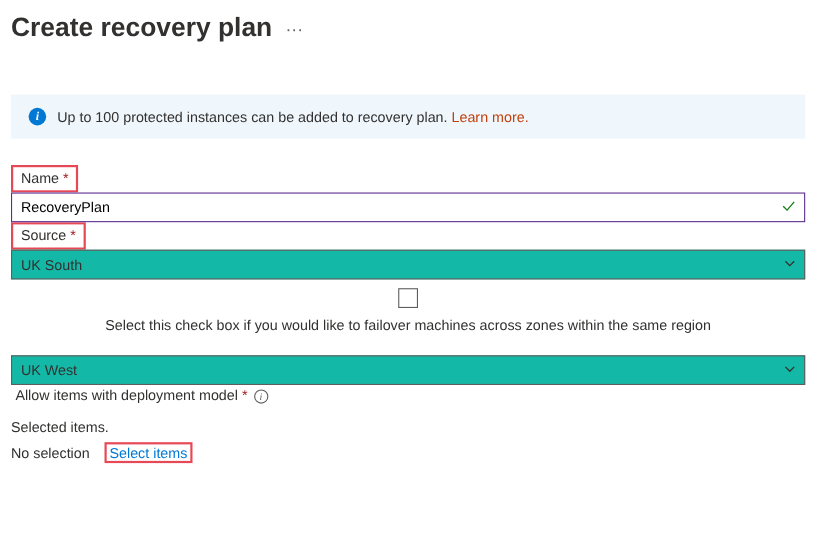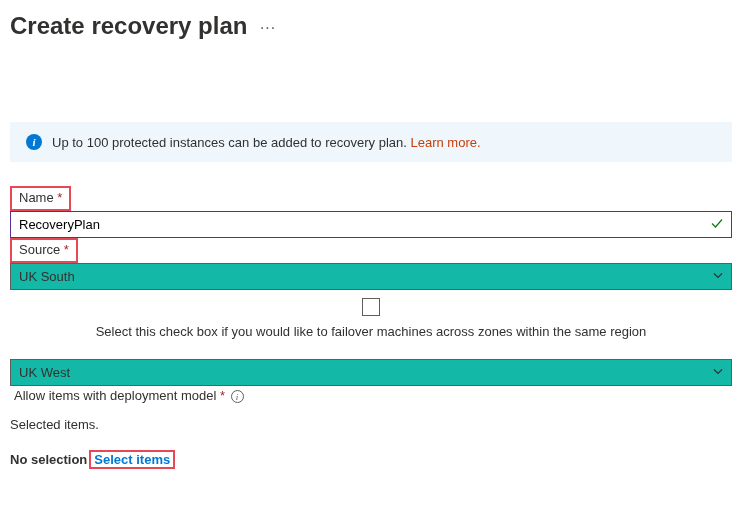--- a/index.html
+++ b/index.html
@@ -16,7 +16,7 @@
       display: flex;
       align-items: center;
       gap: 12px;
-      margin-bottom: 82px;
+      margin-bottom: 46px;
     }
     .page-title {
       font-size: 24px;

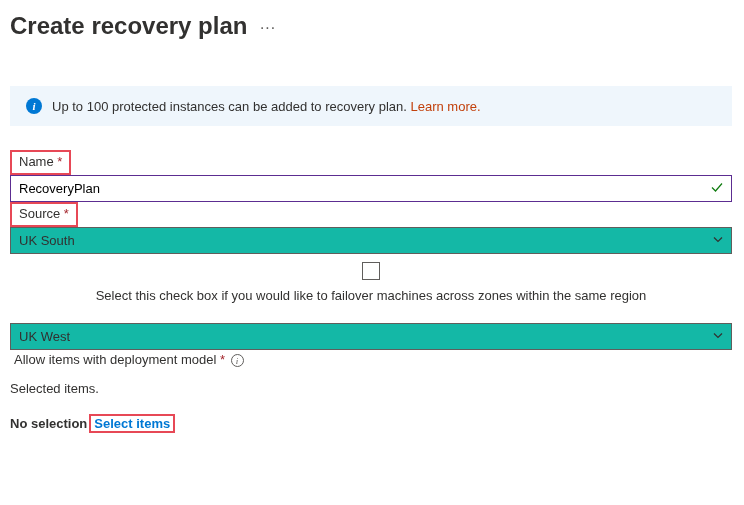--- a/index.html
+++ b/index.html
@@ -120,7 +120,7 @@
       margin-left: 2px;
       vertical-align: middle;
     }
-    .selected-label { margin-top: 10px; margin-bottom:18px;}
+    .selected-label { margin-top: 10px; margin-bottom:6px;}
     .select-items-row { display: flex; align-items: center; gap: 2px; font-weight: bold; }
     .select-items-link {
       color: #0078d4;

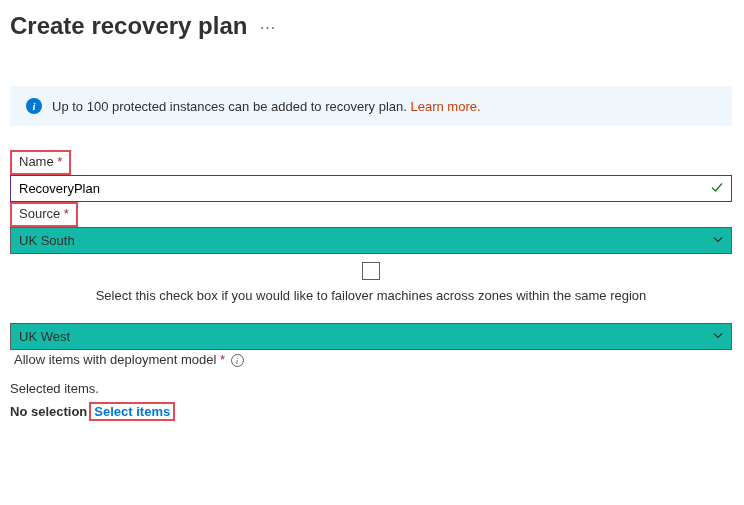--- a/index.html
+++ b/index.html
@@ -121,7 +121,7 @@
       vertical-align: middle;
     }
     .selected-label { margin-top: 10px; margin-bottom:6px;}
-    .select-items-row { display: flex; align-items: center; gap: 2px; font-weight: bold; }
+    .select-items-row { display: flex; align-items: center; gap: 13px; }
     .select-items-link {
       color: #0078d4;
       cursor: pointer;

